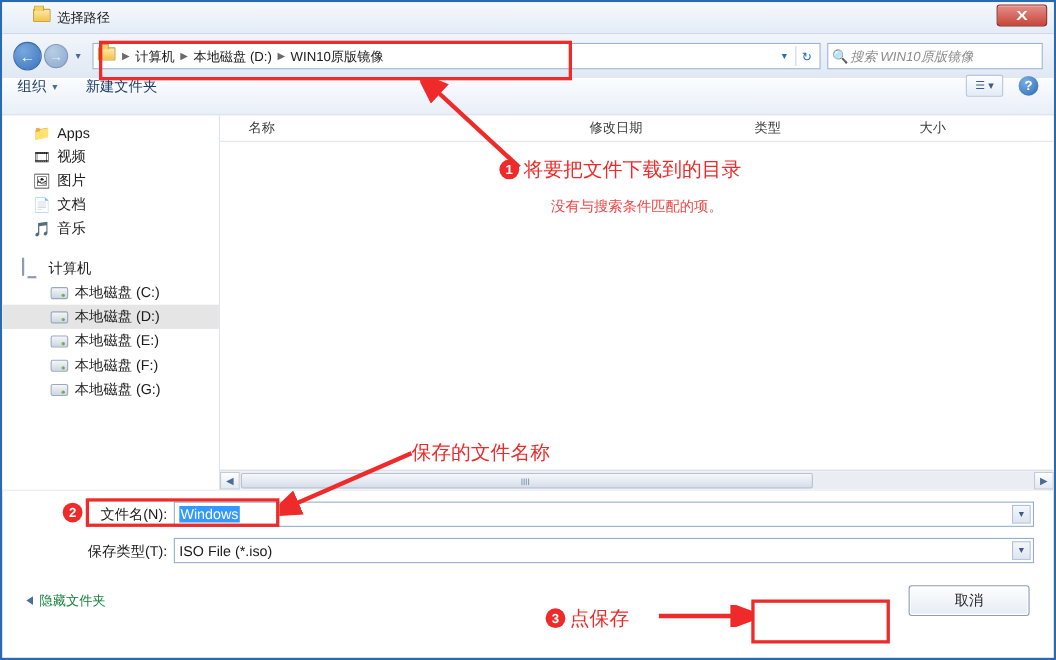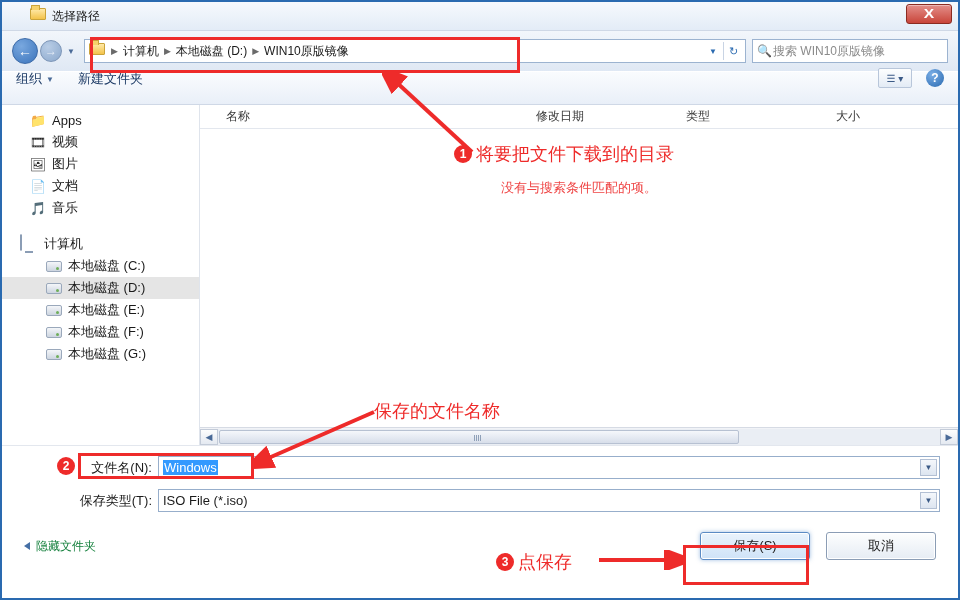--- a/index.html
+++ b/index.html
@@ -25,7 +25,7 @@
 .address .histdrop{ position:absolute; right:24px; top:2px; width:16px;height:18px; display:flex;align-items:center;justify-content:center; color:#2a6ab0; font-size:8px;}
 .searchbox{ width:196px; height:24px; background:#fff; border:1px solid #9cb3d0; display:flex; align-items:center; padding:0 4px;}
 .searchbox .mag{ width:14px; color:#7b8ba0; font-size:12px;}
-.searchbox .ph{ color:#8b8b8b; font-size:12px; margin-left:2px;}
+.searchbox .ph{ color:#8b8b8b; font-style:italic; font-size:12px; margin-left:2px;}
 
 
 .toolbar{ height:32px; background: linear-gradient(#fafcfe,#e9eff8); border-top:1px solid #fff; border-bottom:1px solid #cfd8e6; display:flex; align-items:flex-end; padding:16px 14px; font-size:13px; color:#1d3b66;}

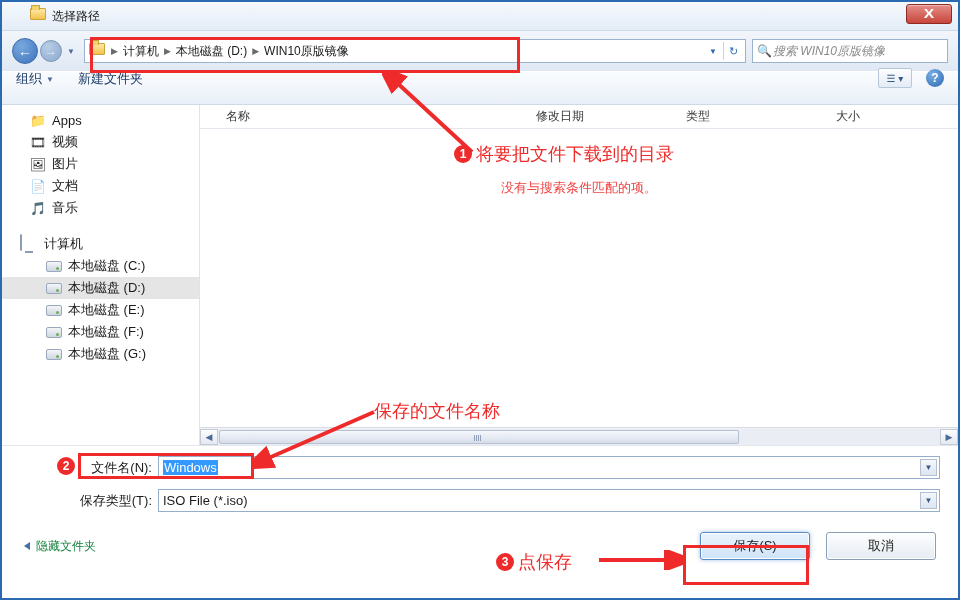--- a/index.html
+++ b/index.html
@@ -253,9 +253,6 @@
     <span>隐藏文件夹</span>
   </div>
   <div class="btns">
-    <div class="winbtn primary">
-        <span>保存(S)</span>
-      </div>
     <div class="winbtn">
         <span>取消</span>
       </div>

